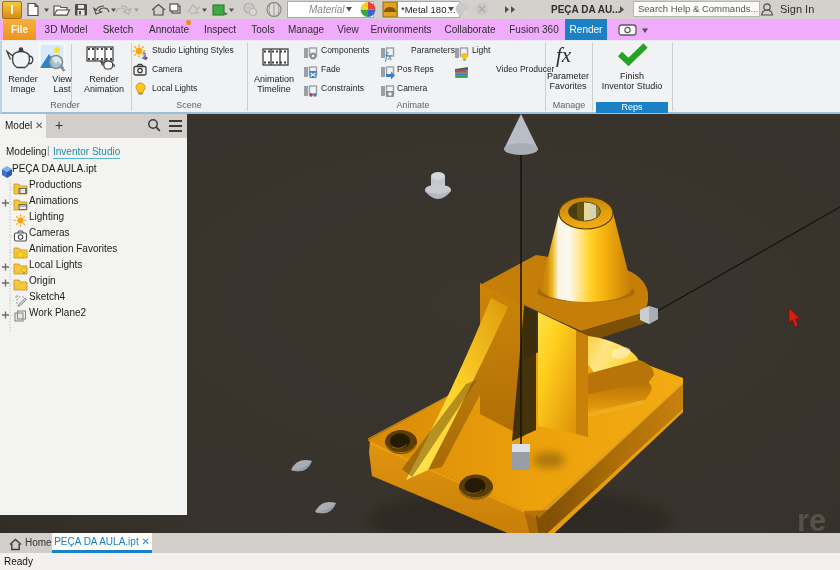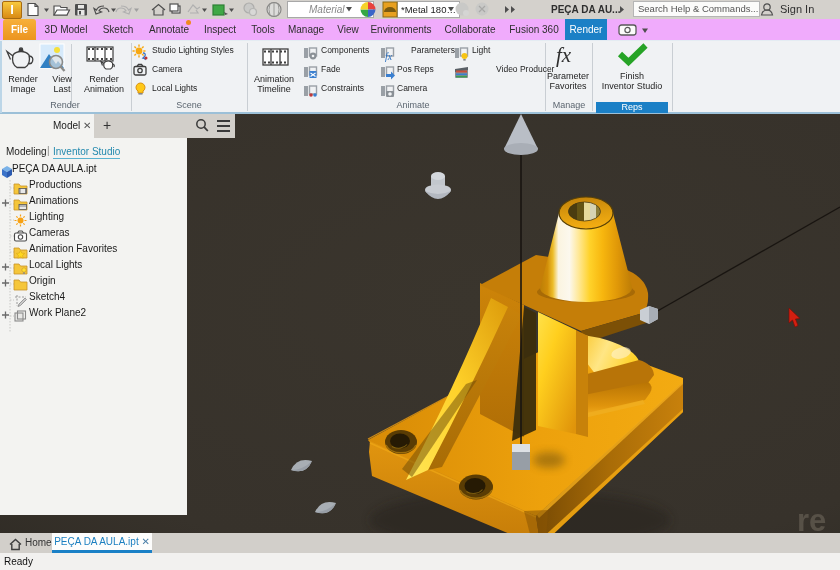--- a/index.html
+++ b/index.html
@@ -30,7 +30,7 @@
   #viewport{left:0;top:114px;width:840px;height:419px;background:#37322b;}
   
   #panel{left:0;top:114px;width:187px;height:401px;background:#f3f3f1;}
-  #panelhead{position:absolute;left:0;top:0;width:187px;height:24px;background:#d2cfca;margin-left:48px;}
+  #panelhead{position:absolute;left:0;top:0;width:187px;height:24px;background:#d2cfca;}
   #modeltab{position:absolute;left:0;top:0;width:46px;height:24px;background:#f3f3f1;font-size:10px;color:#1c1c1c;line-height:24px;padding-left:5px;box-sizing:border-box;}
   #panelsub{position:absolute;left:0;top:24px;width:187px;height:26px;font-size:10px;}
   .tree-row{position:absolute;left:0;height:16px;font-size:10px;color:#1a1a1a;white-space:nowrap;}

